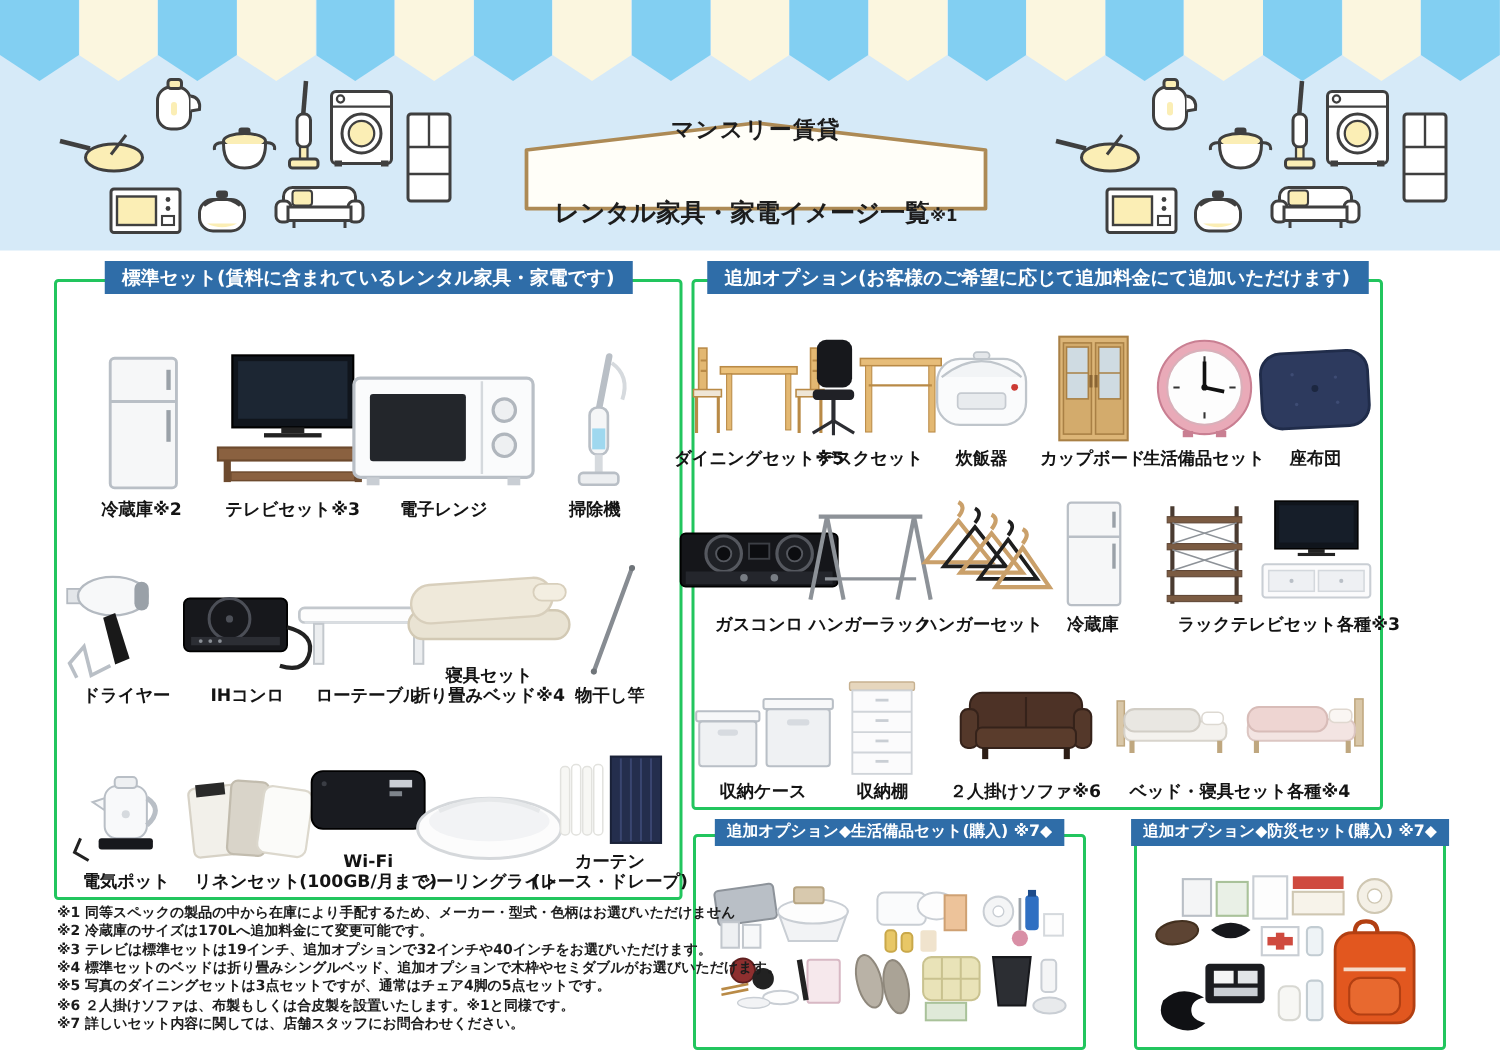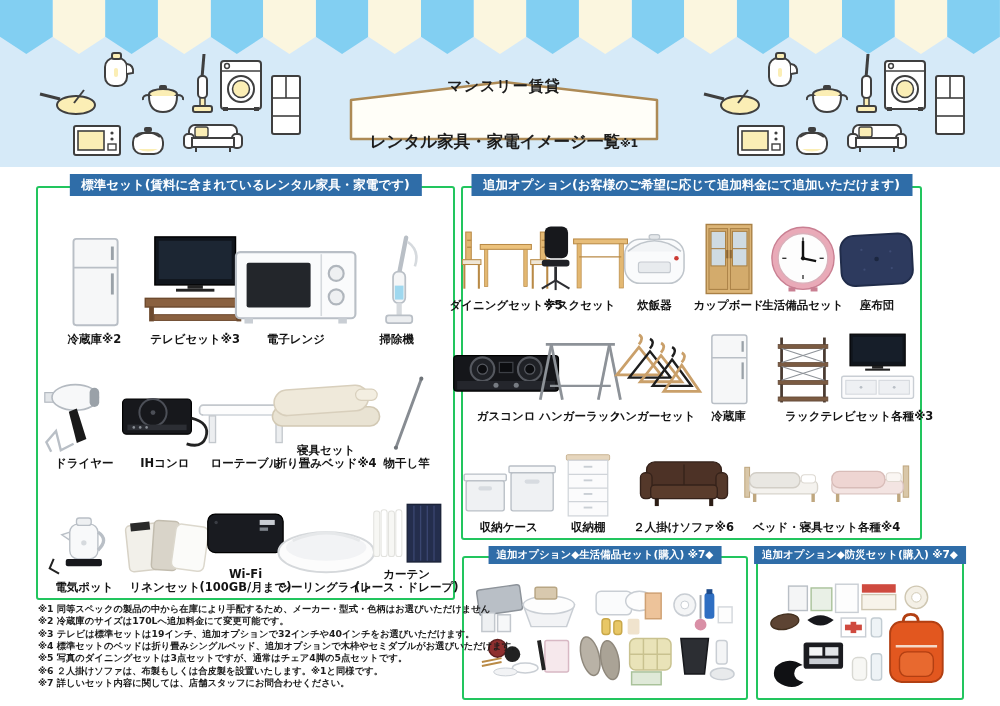--- a/index.html
+++ b/index.html
@@ -40,7 +40,7 @@
   .panel { position:absolute; background:#fff; border:2px solid #22c55e; border-radius:3px; }
   .panel-standard { left:36px;  top:186px; width:419px; height:414px; }
   .panel-options  { left:461px; top:186px; width:461px; height:354px; }
-  .panel-life     { left:462px; top:556px; width:286px; height:144px; }
+  .panel-life     { left:462px; top:556px; width:262px; height:144px; }
   .panel-disaster { left:756px; top:556px; width:208px; height:144px;text-align:center; }
   .hbar { position:absolute; top:-14px; left:50%; transform:translateX(-50%);
     background:#2f6da8; color:#fff; font-weight:bold; font-size:12.5px;

